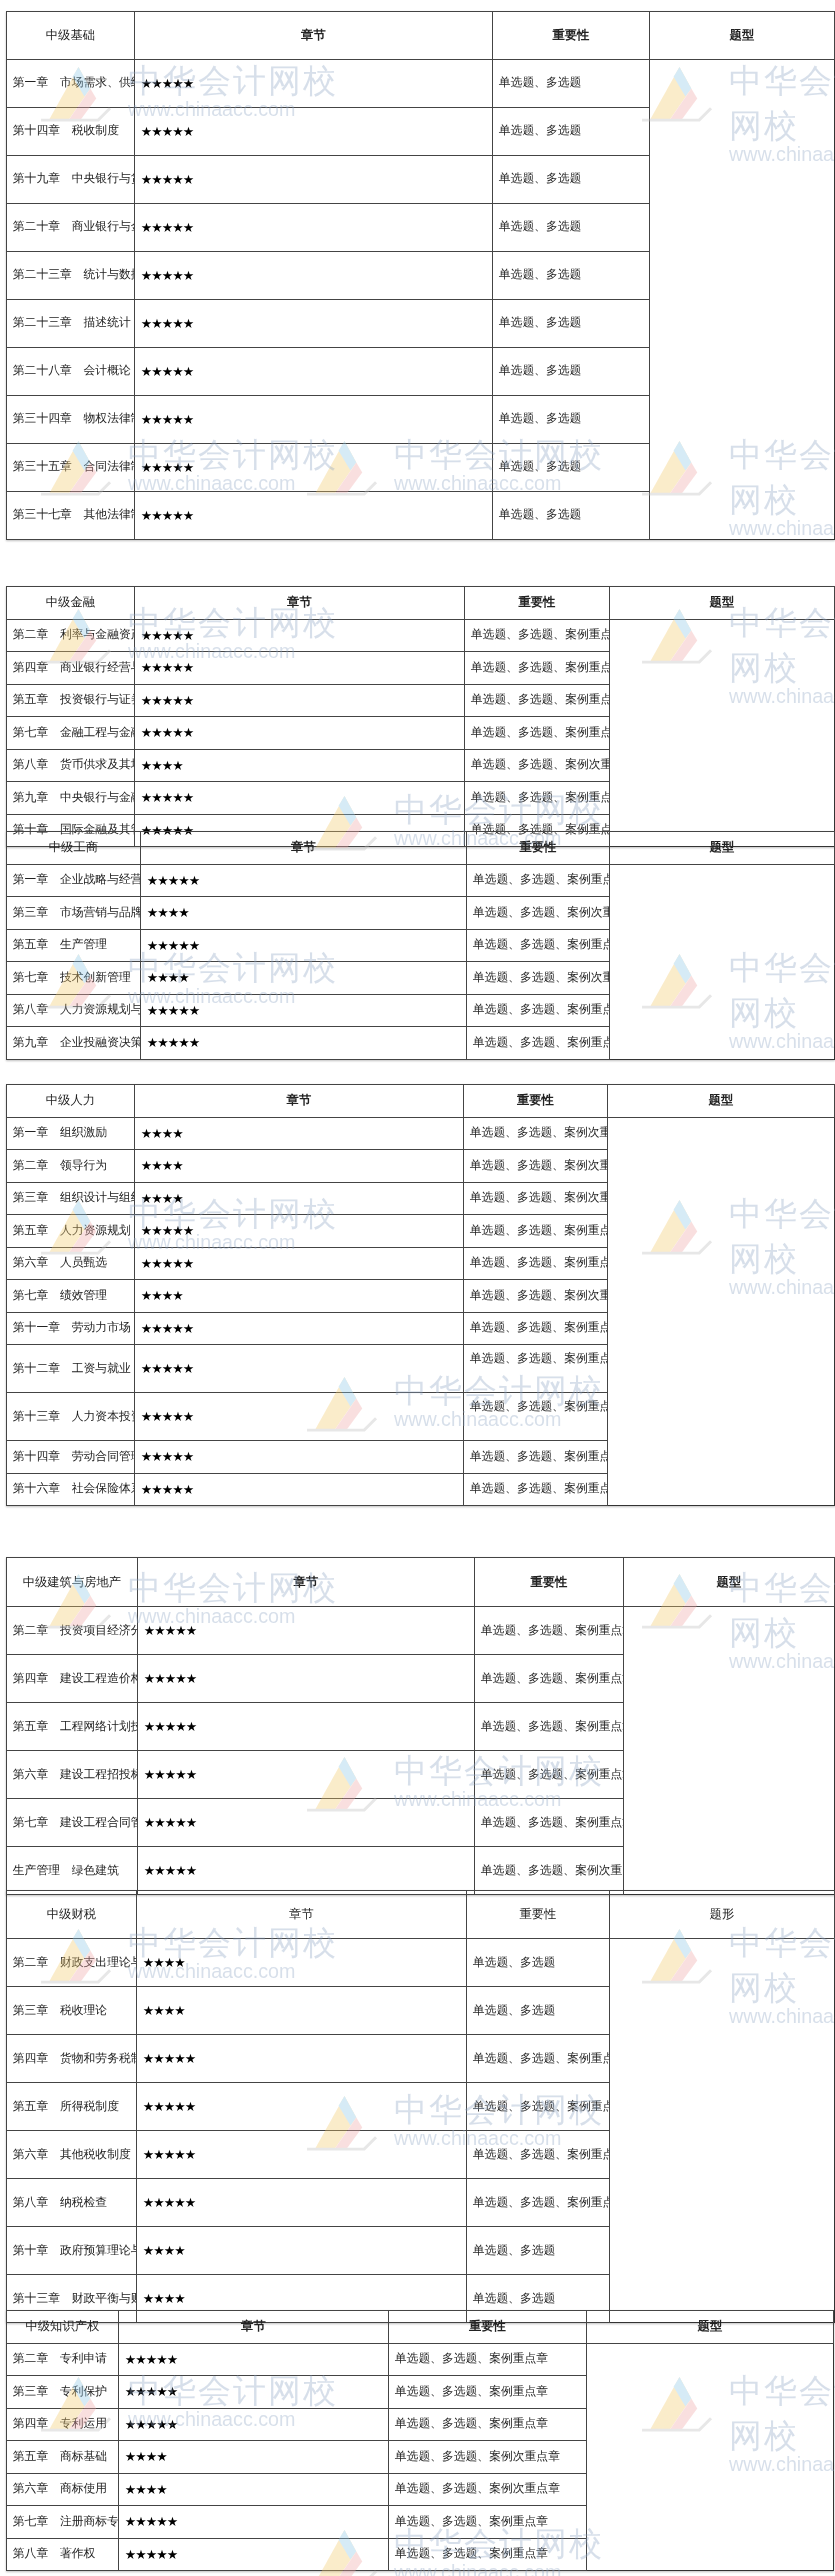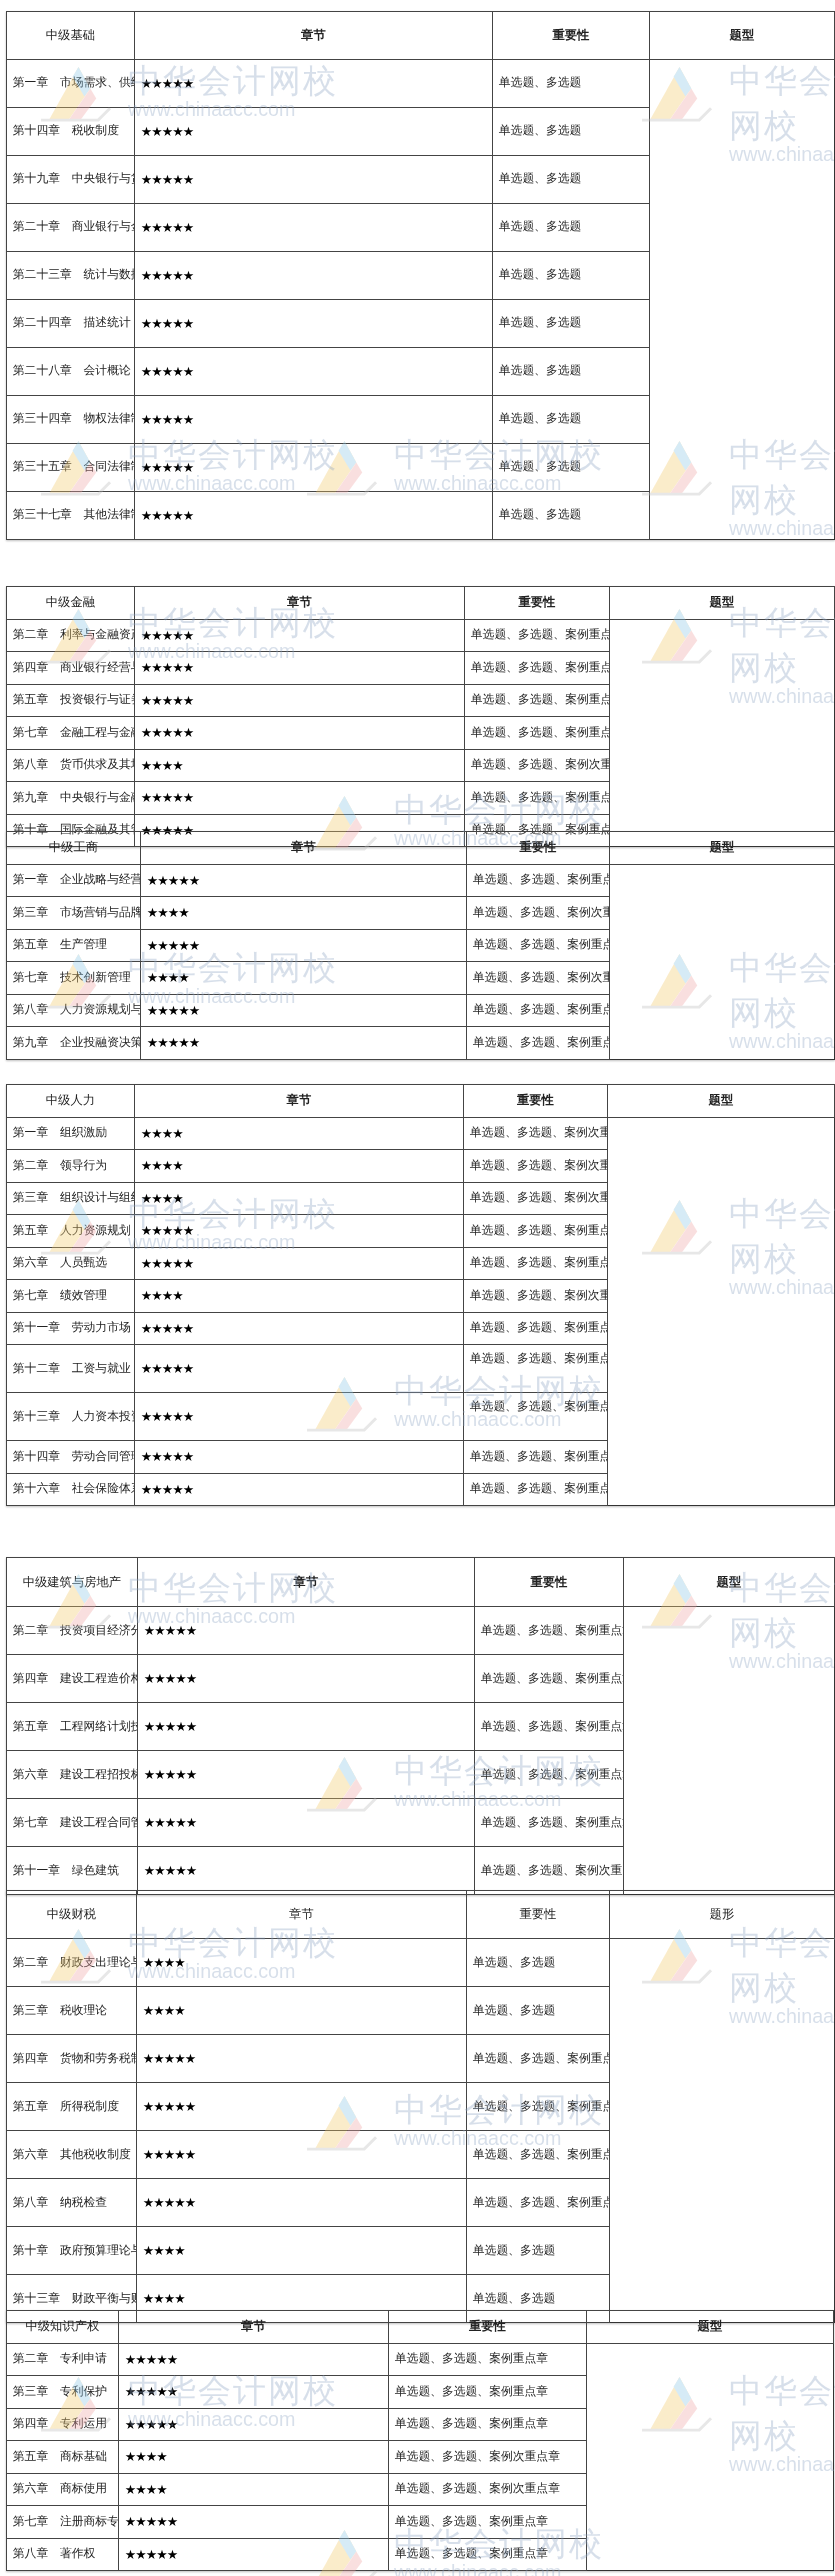--- a/index.html
+++ b/index.html
@@ -65,7 +65,7 @@
           <td>单选题、多选题</td>
         </tr>
         <tr style="height: 48px;">
-          <td>第二十四章　描述统计</td>
+          <td>第二十三章　描述统计</td>
           <td class="stars">★★★★★</td>
           <td>单选题、多选题</td>
         </tr>

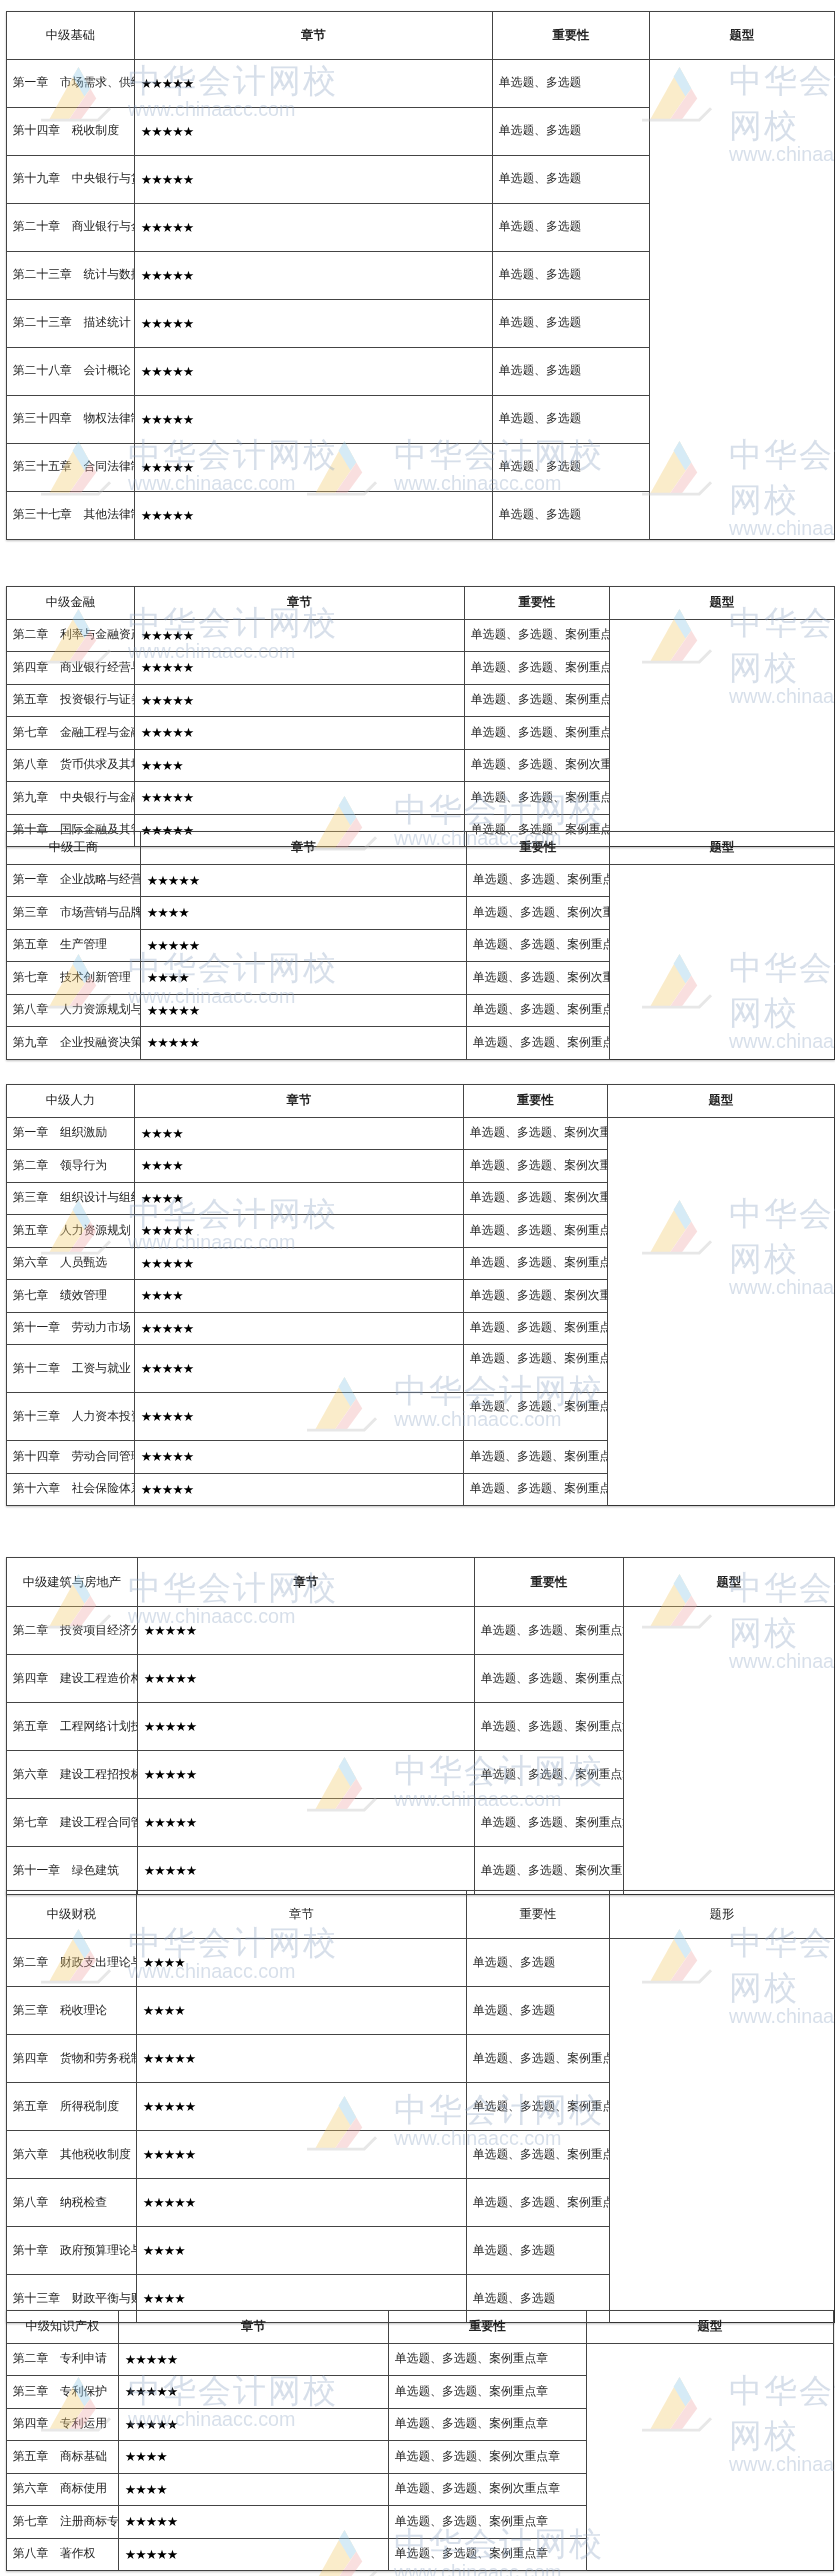--- a/index.html
+++ b/index.html
@@ -311,7 +311,7 @@
           <td>单选题、多选题、案例重点章</td>
         </tr>
         <tr style="height: 48px;">
-          <td>第十一章　绿色建筑</td>
+          <td>生产管理　绿色建筑</td>
           <td class="stars">★★★★★</td>
           <td>单选题、多选题、案例次重点章</td>
         </tr>

